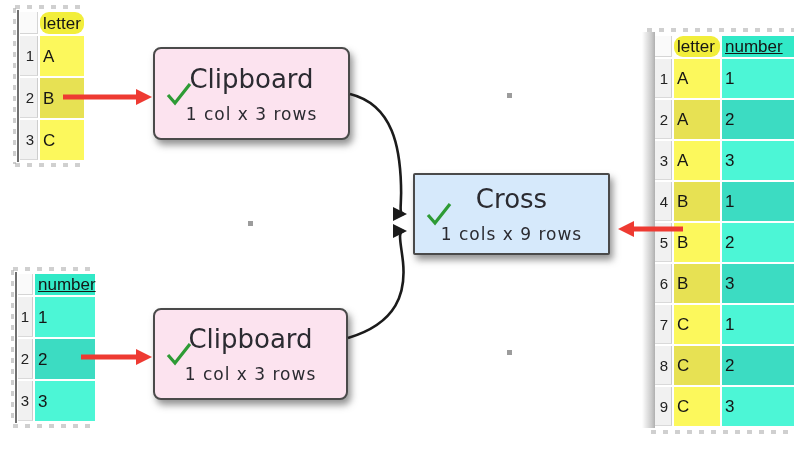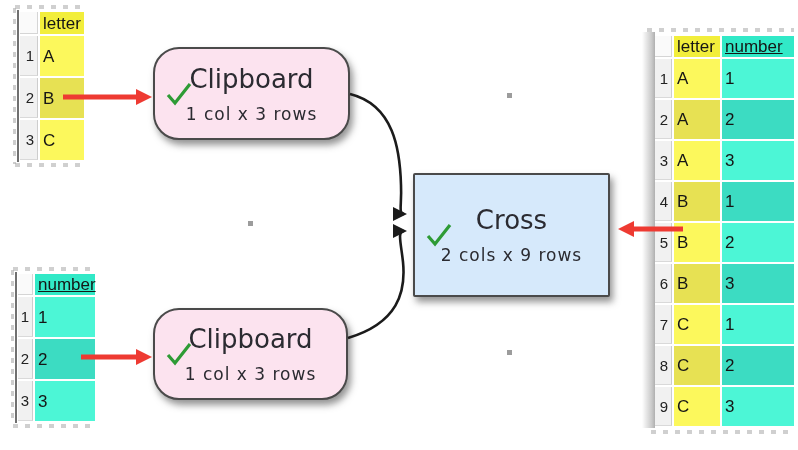--- a/index.html
+++ b/index.html
@@ -17,7 +17,7 @@
   .gutter-hdr { background:var(--gutter_hdr_bg,#fafafa); border-right:1px solid #d5d5d5; border-bottom:1px solid #d5d5d5; }
   .col-hdr { padding-left:3px; }
   .data { padding-left:3px; }
-  .yellow-hdr { background:var(--yellow_header,#f2ee3b); }
+  .yellow-hdr { background:var(--yellow_header,#f2ee3b);border-radius:9px; }
   .teal-hdr   { background:var(--teal_header,#31e9c7);text-decoration:underline; }
   .c-yellow   { background:var(--yellow_row,#fcf85c); }
   .c-teal     { background:var(--teal_row,#4cf6d6); }

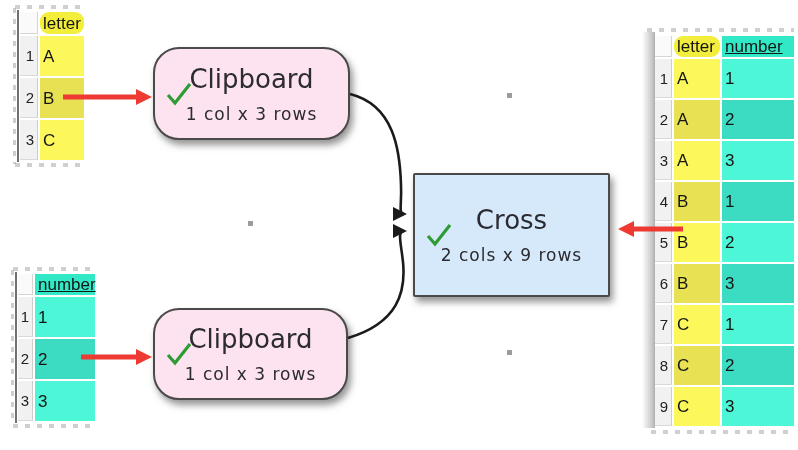--- a/index.html
+++ b/index.html
@@ -33,7 +33,7 @@
   .node { position:absolute; z-index:2; box-sizing:border-box; border:2px solid var(--node_border,#4a4a4a);
           display:flex; flex-direction:column; align-items:center; justify-content:center;
           box-shadow:3px 5px 7px rgba(60,60,60,.55); font-family:"DejaVu Sans", sans-serif; }
-  .node.pink { background:var(--node_pink,#fce3ef); border-radius:26px;align-items:center; }
+  .node.pink { background:var(--node_pink,#fce3ef); border-radius:8px;align-items:center; }
   .node.blue { background:var(--node_blue,#d6e9fb); border-radius:2px; }
   .node-title { font-size:26px; color:var(--text_dark,#2b2b31); }
   .node-sub   { font-size:17px; margin-top:10px; letter-spacing:1px; color:var(--text_dark,#2b2b31); }

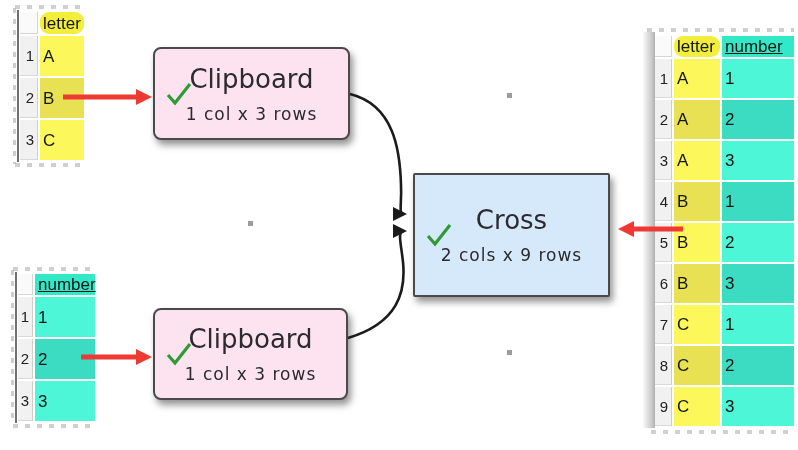--- a/index.html
+++ b/index.html
@@ -152,7 +152,7 @@
     <div class="node-sub">1 col x 3 rows</div>
   </div>
 
-  <div class="node blue" style="left:413px;top:173px;width:197px;height:124px">
+  <div class="node blue" style="left:413px;top:173px;width:197px;height:82px">
     <svg class="check" viewBox="0 0 28 26">
         <path d="M3 14 L10 22 L25 3"></path>
       </svg>

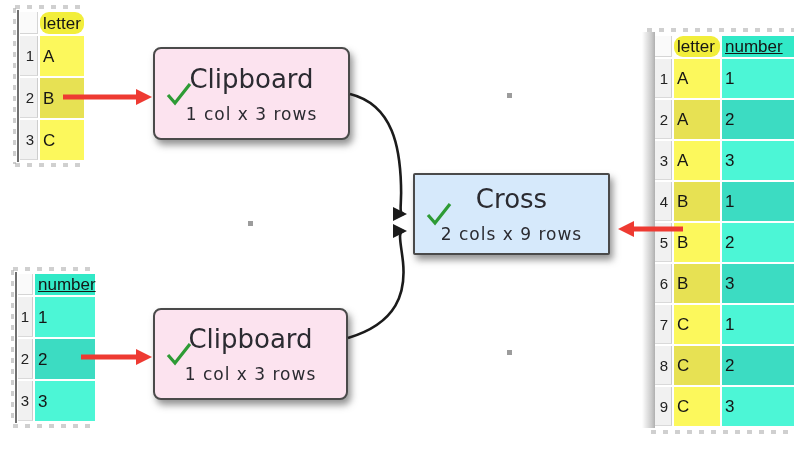--- a/index.html
+++ b/index.html
@@ -157,7 +157,7 @@
         <path d="M3 14 L10 22 L25 3"></path>
       </svg>
     <div class="node-title">Cross</div>
-    <div class="node-sub">2 cols x 9 rows</div>
+    <div class="node-sub">1 cols x 9 rows</div>
   </div>
 
   <svg class="overlay" width="798" height="450" viewBox="0 0 798 450">

